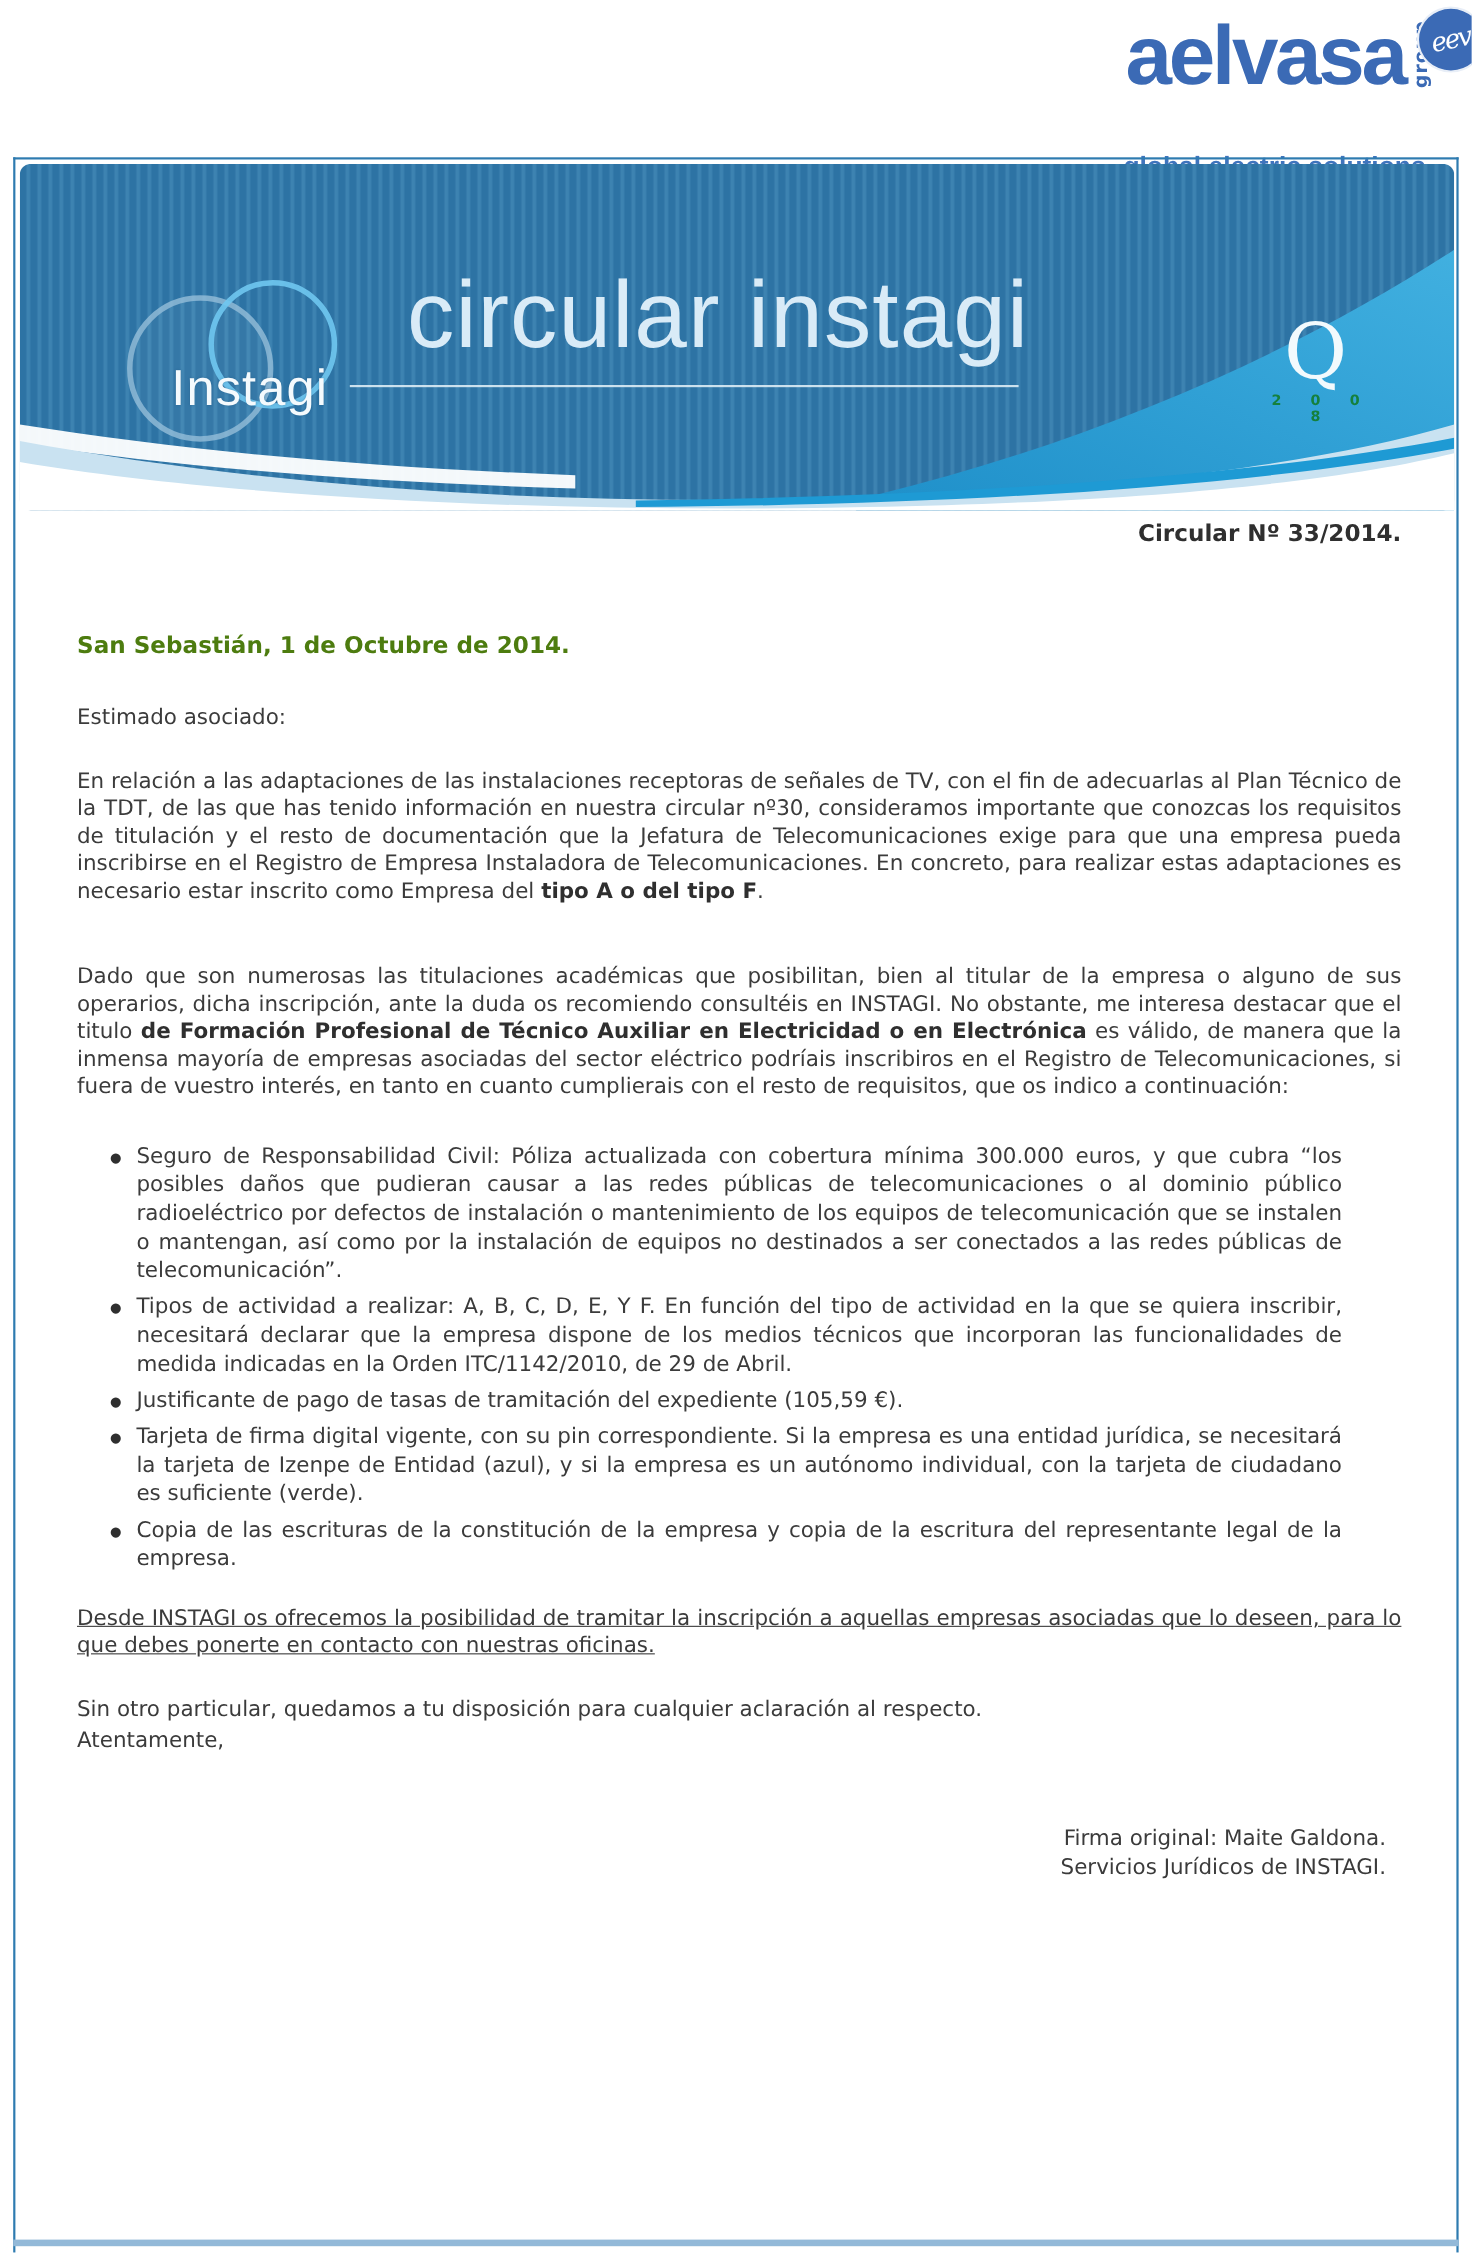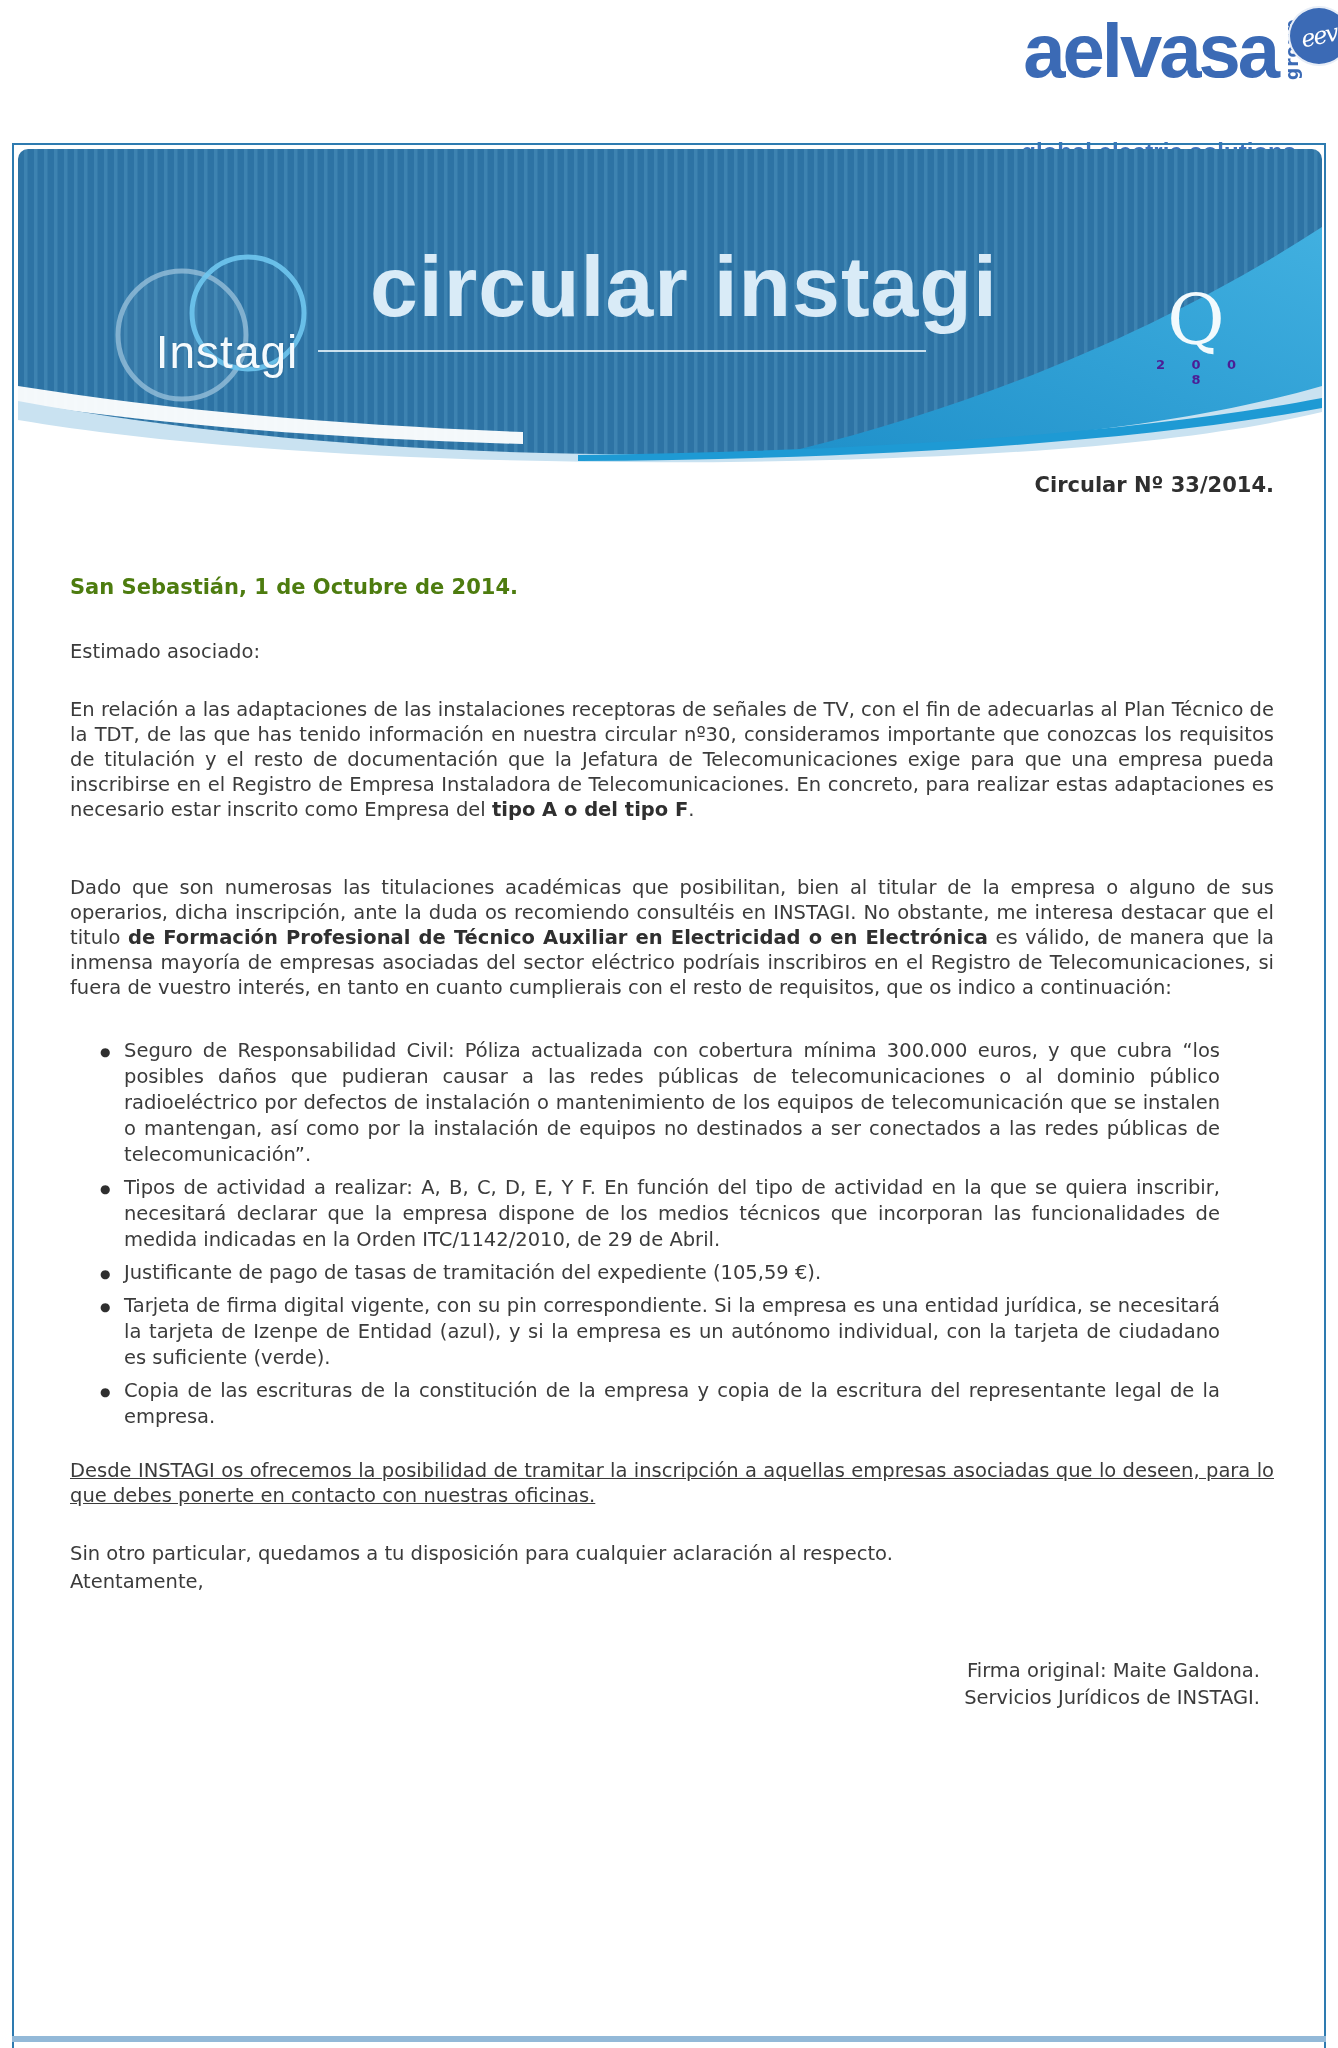--- a/index.html
+++ b/index.html
@@ -58,7 +58,7 @@
   }
   .banner-title {
     position:absolute; left:352px; top:88px;
-    font-family:"Liberation Sans",sans-serif; font-weight:700; font-size:86px;
+    font-family:"Liberation Sans",sans-serif; font-weight:400; font-size:86px;
     color:#d9ebf7; letter-spacing:1px; white-space:nowrap;
   }
   .banner-underline {

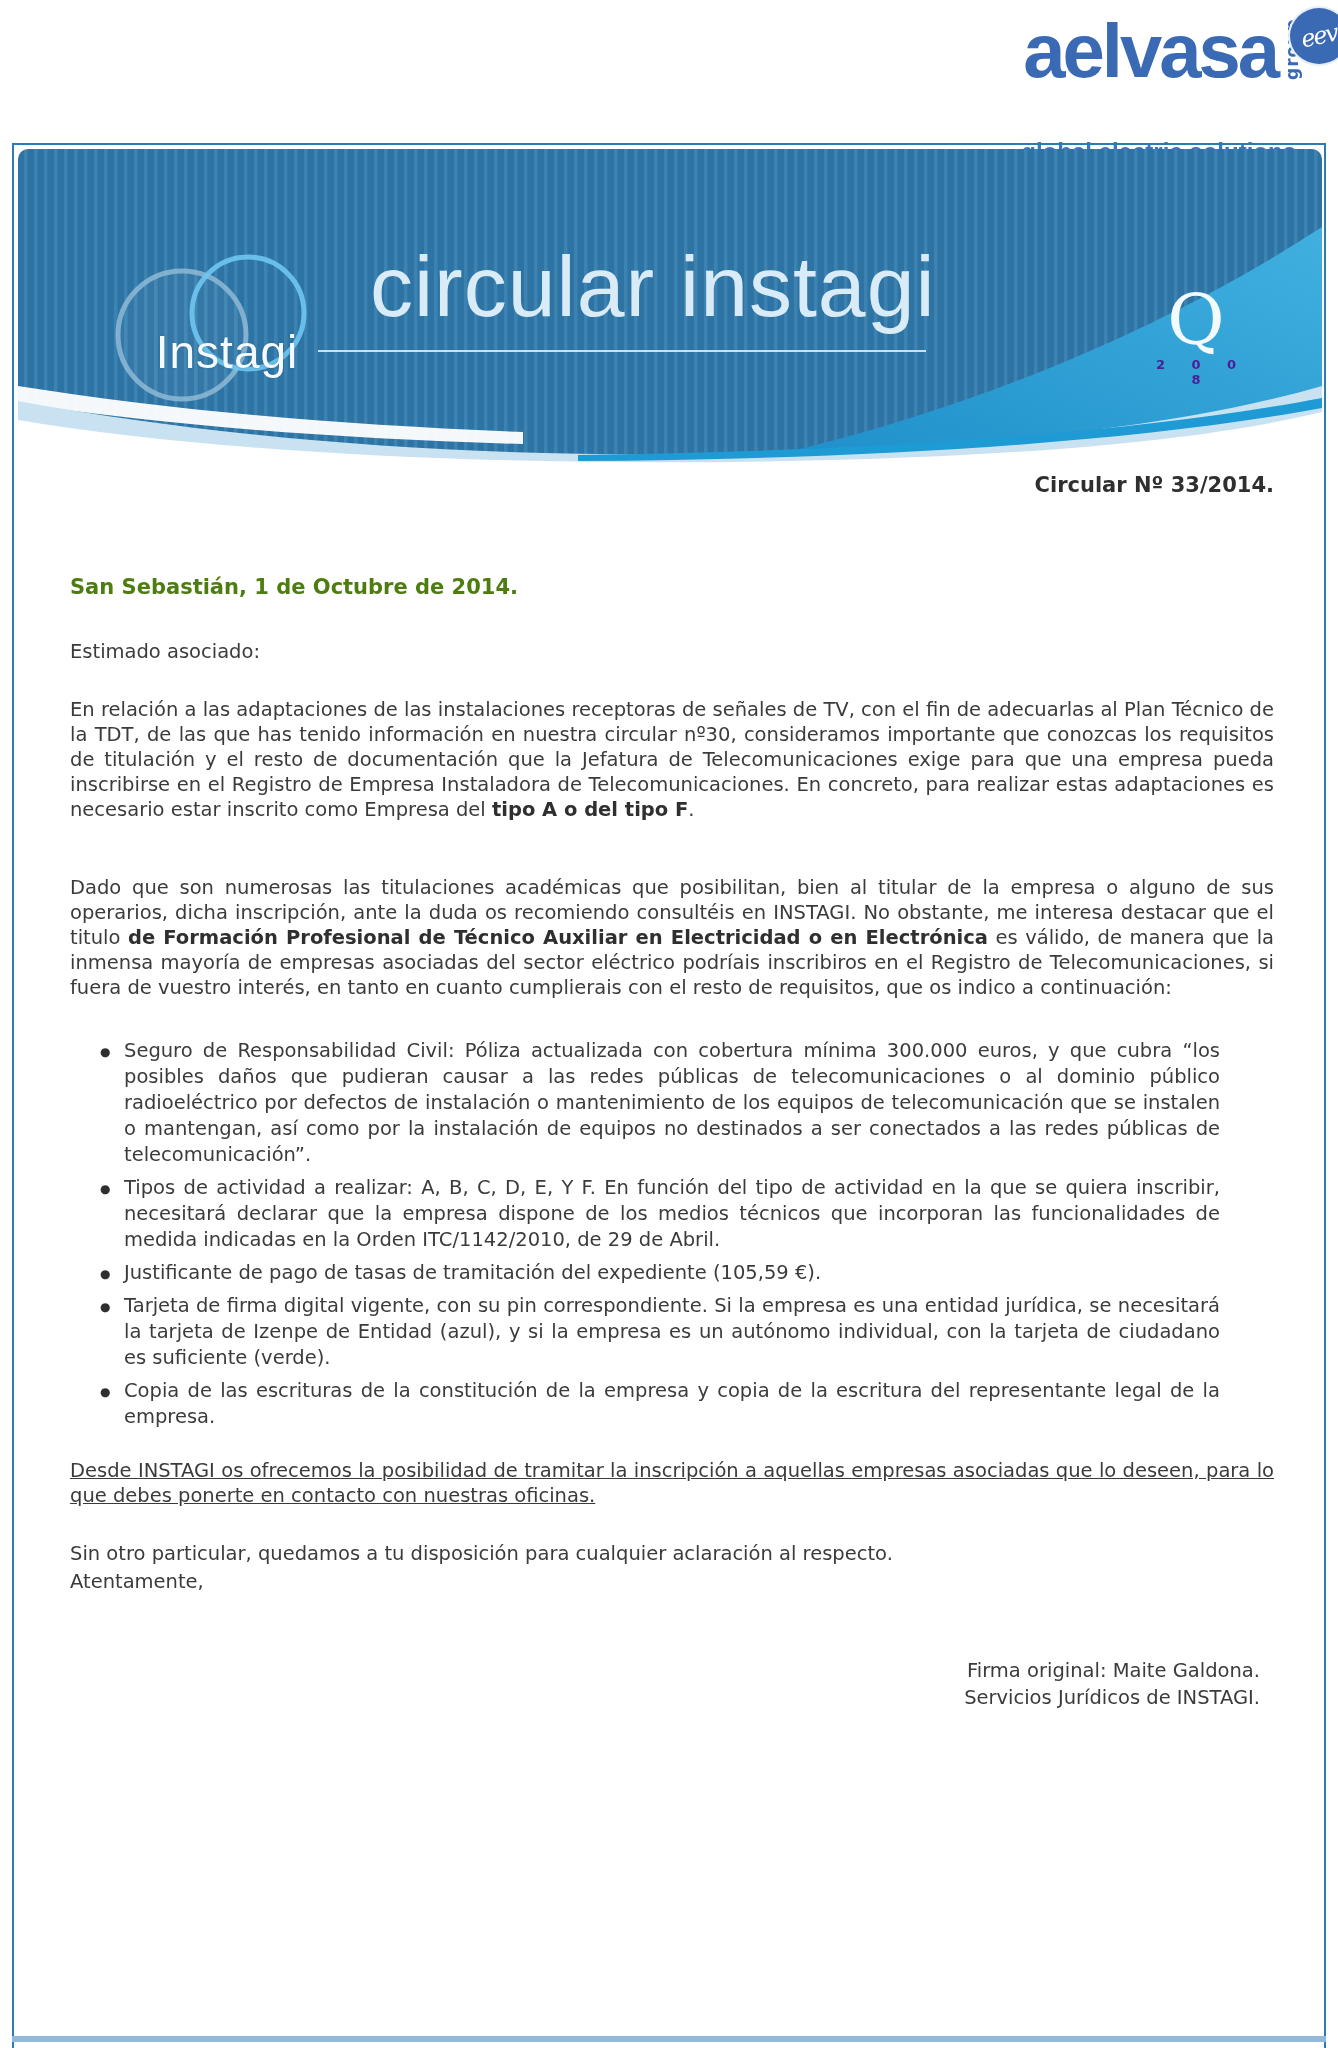--- a/index.html
+++ b/index.html
@@ -72,7 +72,7 @@
   }
   .qmark .year {
     display:block; margin-top:2px; font-size:13px; letter-spacing:11px;
-    color:#4c1d95; font-weight:bold; padding-left:11px;
+    color:#15803d; font-weight:bold; padding-left:11px;
   }
 
   

